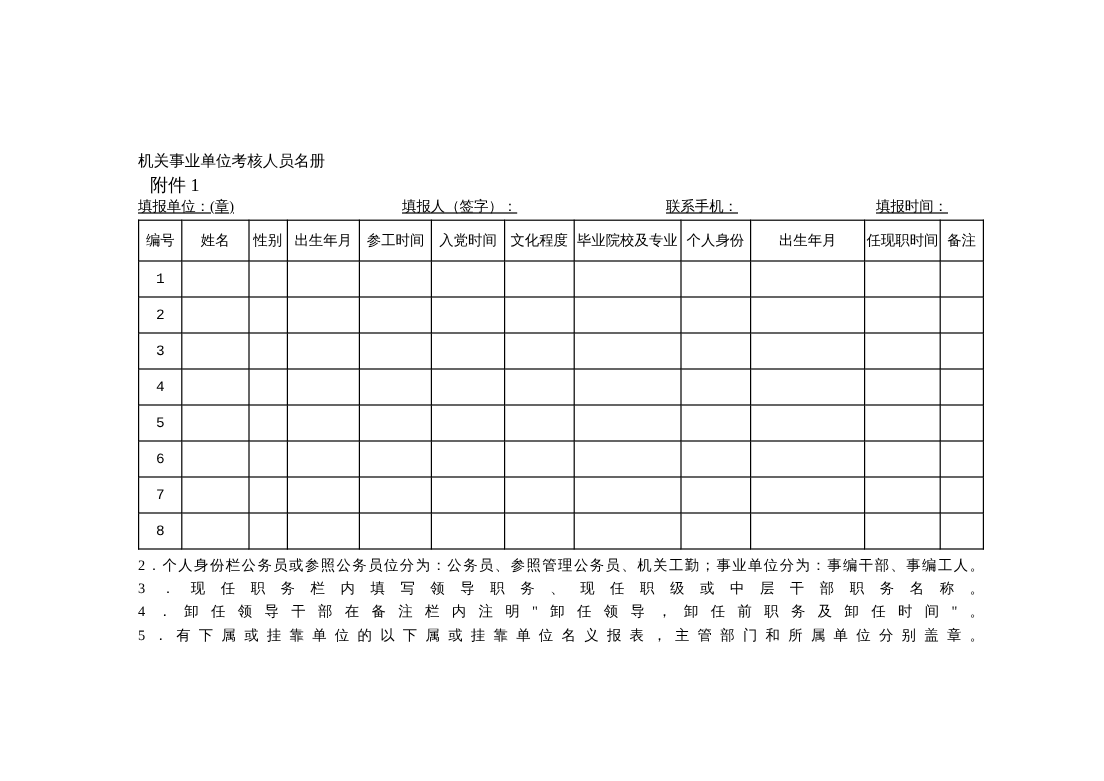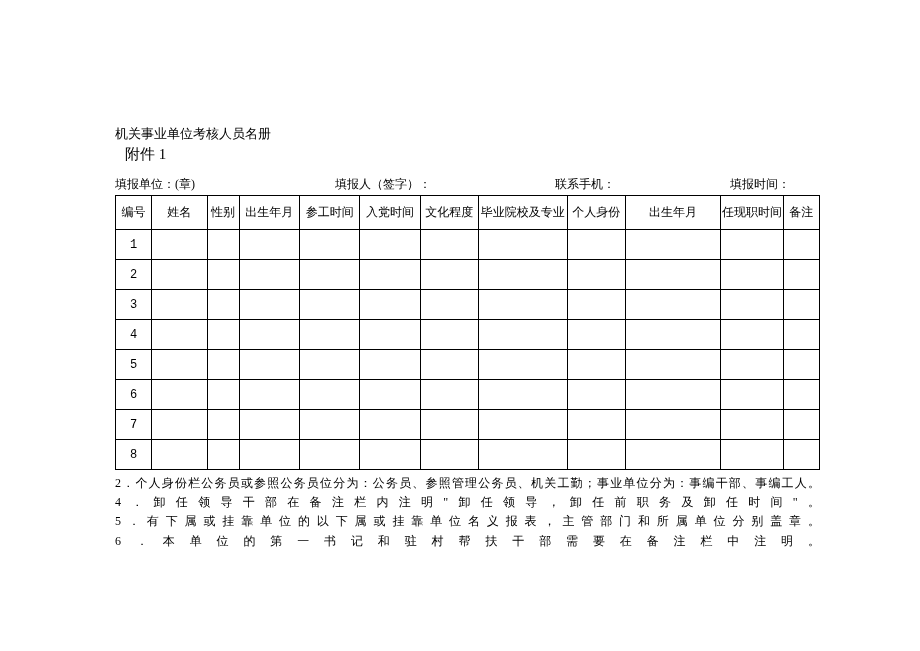--- a/index.html
+++ b/index.html
@@ -19,7 +19,7 @@
     }
     .attachment-label {
       font-size: 15px;
-      margin-bottom: 12px;
+      margin-bottom: 0;
       padding-left: 10px;
     }
     .meta-row {

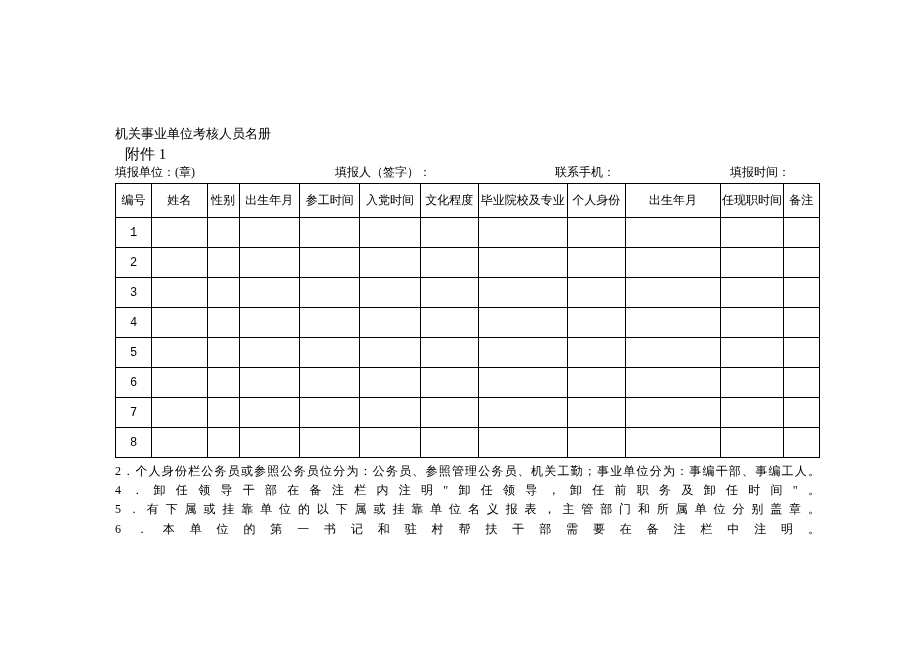--- a/index.html
+++ b/index.html
@@ -26,6 +26,7 @@
       display: flex;
       font-size: 12px;
       margin-bottom: 2px;
+      text-decoration: underline;
     }
     .meta-item { white-space: nowrap; }
     .meta-unit { flex: 0 0 220px; }

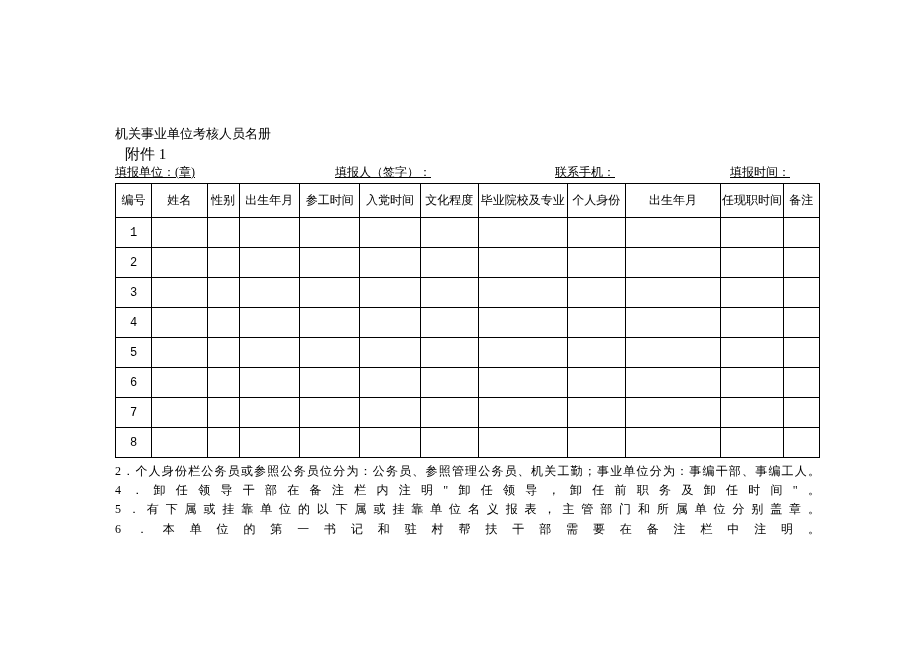--- a/index.html
+++ b/index.html
@@ -235,6 +235,7 @@
 
 <div class="notes">
   <div class="note-justify">2．个人身份栏公务员或参照公务员位分为：公务员、参照管理公务员、机关工勤；事业单位分为：事编干部、事编工人。</div>
+  <div class="note-justify">3．现任职务栏内填写领导职务、现任职级或中层干部职务名称。</div>
   <div class="note-justify">4．卸任领导干部在备注栏内注明"卸任领导，卸任前职务及卸任时间"。</div>
   <div class="note-justify">5．有下属或挂靠单位的以下属或挂靠单位名义报表，主管部门和所属单位分别盖章。</div>
   <div class="note-justify">6．本单位的第一书记和驻村帮扶干部需要在备注栏中注明。</div>

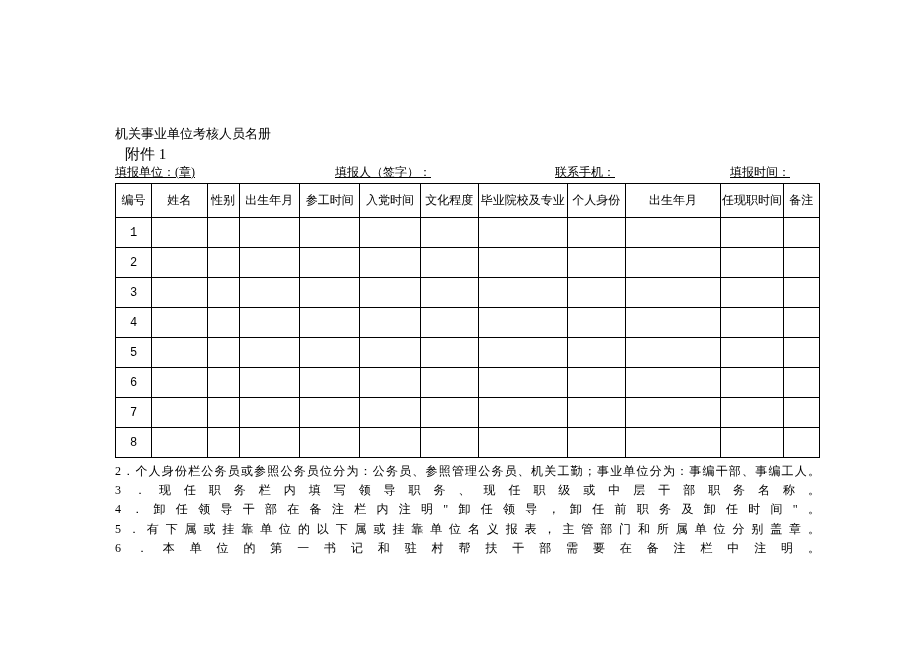--- a/index.html
+++ b/index.html
@@ -238,7 +238,6 @@
   <div class="note-justify">3．现任职务栏内填写领导职务、现任职级或中层干部职务名称。</div>
   <div class="note-justify">4．卸任领导干部在备注栏内注明"卸任领导，卸任前职务及卸任时间"。</div>
   <div class="note-justify">5．有下属或挂靠单位的以下属或挂靠单位名义报表，主管部门和所属单位分别盖章。</div>
-  <div class="note-justify">6．本单位的第一书记和驻村帮扶干部需要在备注栏中注明。</div>
 </div>
 
 </body></html>

